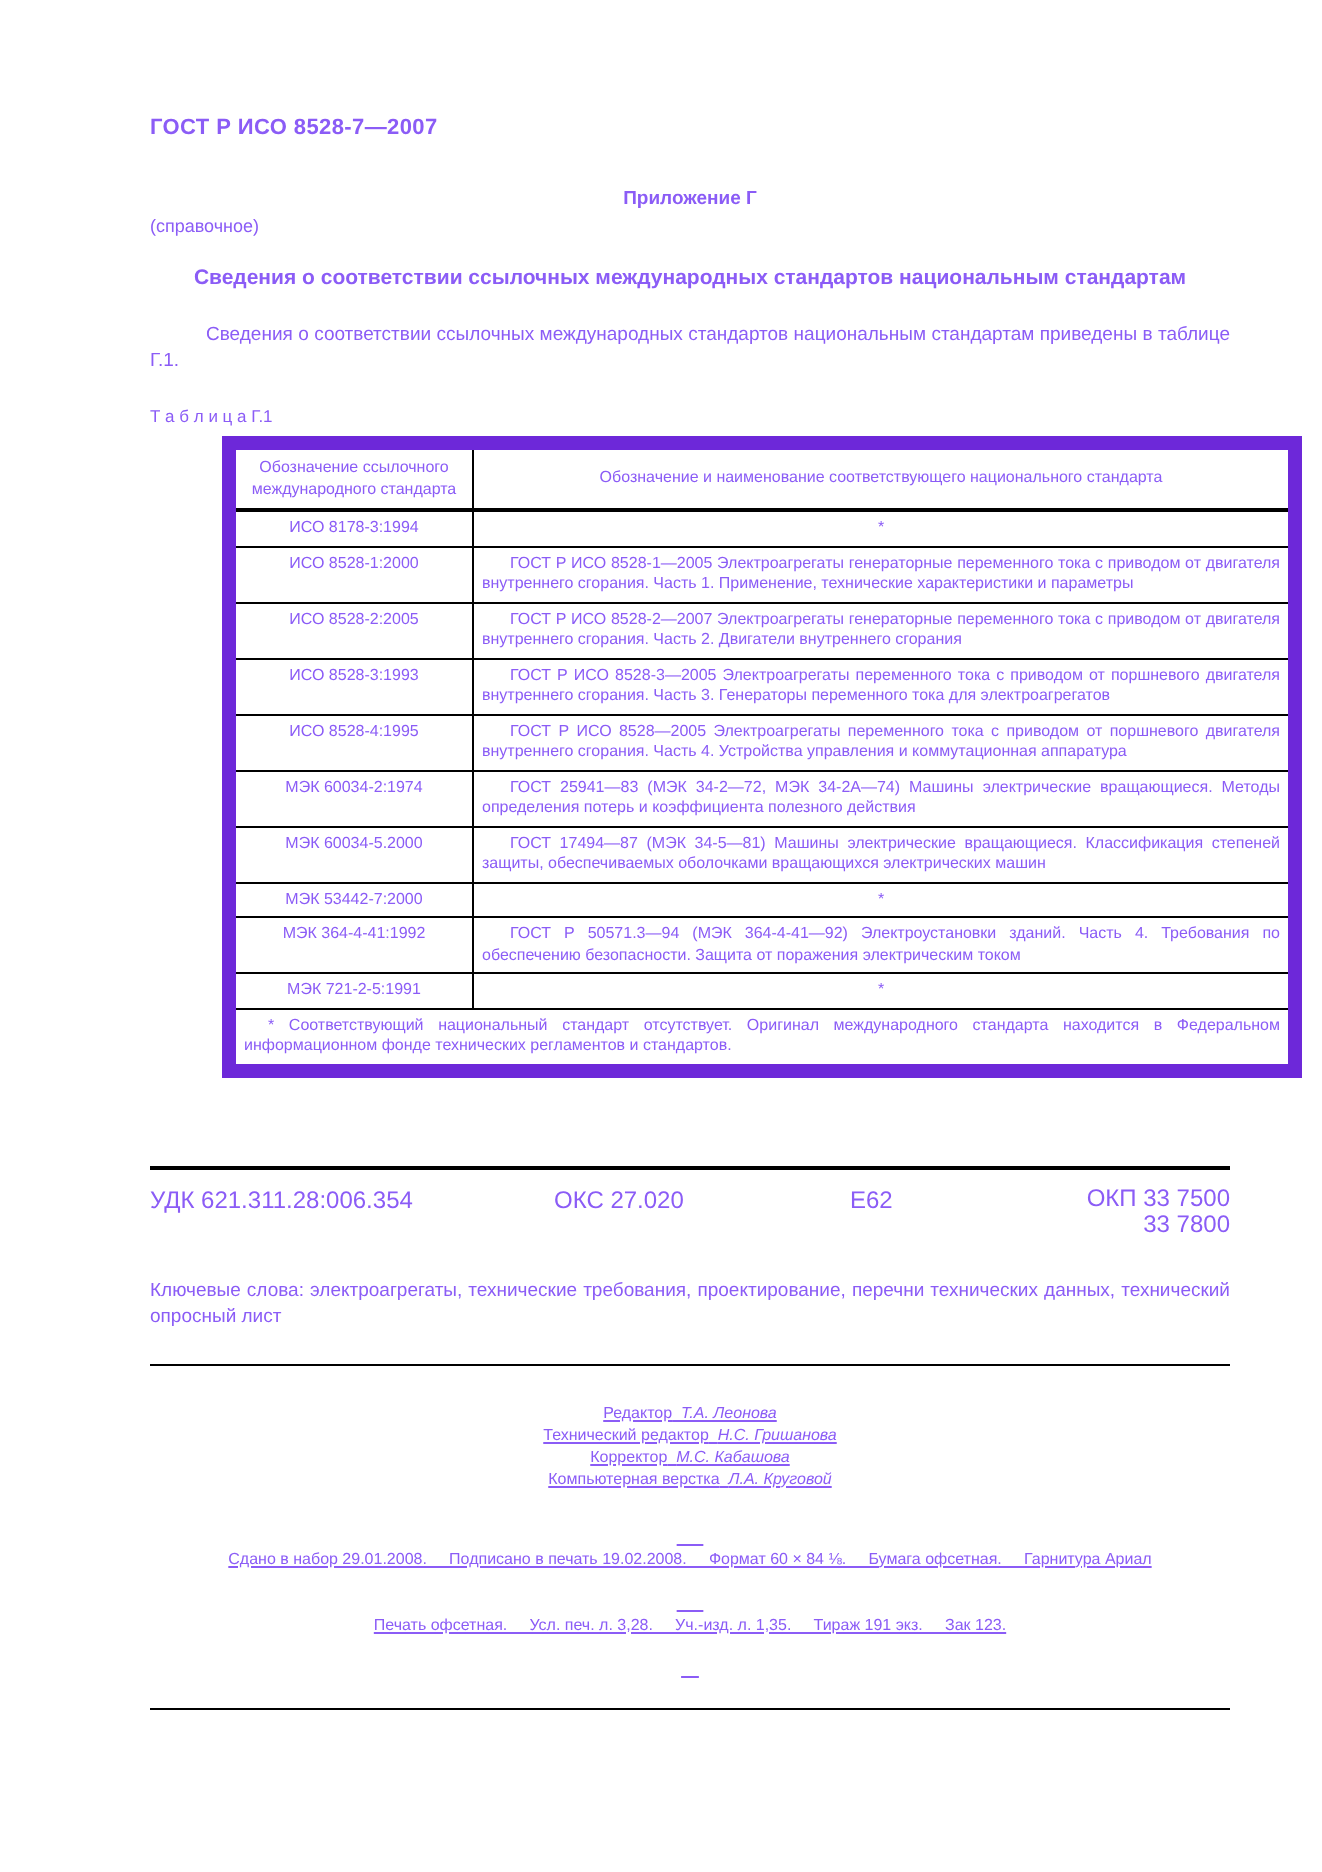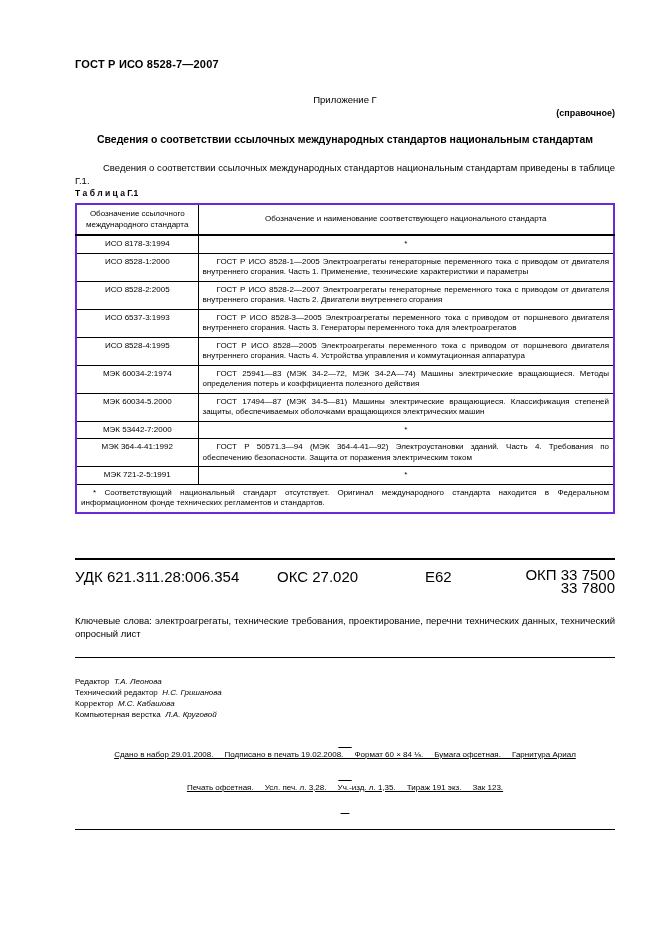--- a/index.html
+++ b/index.html
@@ -9,7 +9,7 @@
     height: 936px;
     margin: 0 auto;
     background: #ffffff;
-    color: #000000;
+    color: #8b5cf6;
     font-family: "Liberation Sans", sans-serif;
     box-sizing: border-box;
     padding: 58px 46px 0 75px;

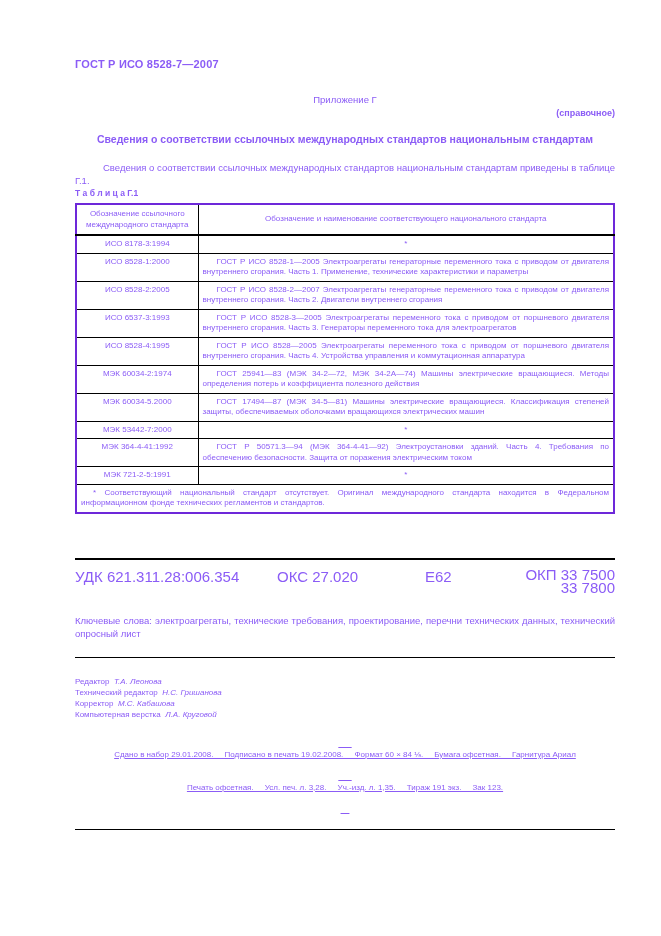--- a/index.html
+++ b/index.html
@@ -26,7 +26,7 @@
     margin-top: 24px;
     text-align: center;
     font-size: 9.5px;
-    font-weight: normal;
+    font-weight: bold;
   }
   .appendix-type {
     text-align: right;

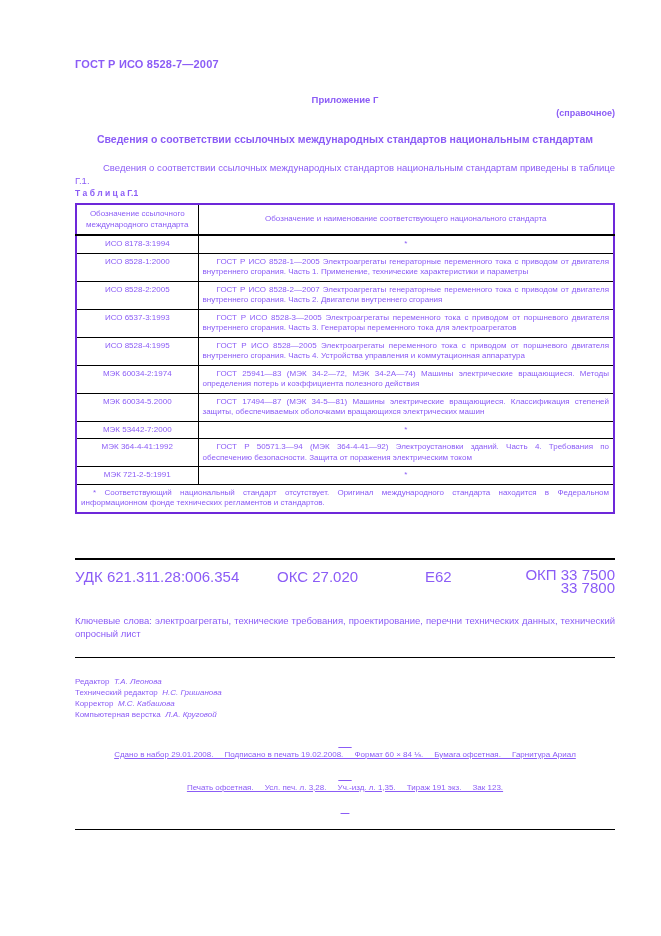--- a/index.html
+++ b/index.html
@@ -29,9 +29,9 @@
     font-weight: bold;
   }
   .appendix-type {
-    text-align: right;
+    text-align: left;
     font-size: 9px;
-    font-weight: bold;
+    font-weight: normal;
     margin-top: 3px;
   }
   .section-title {

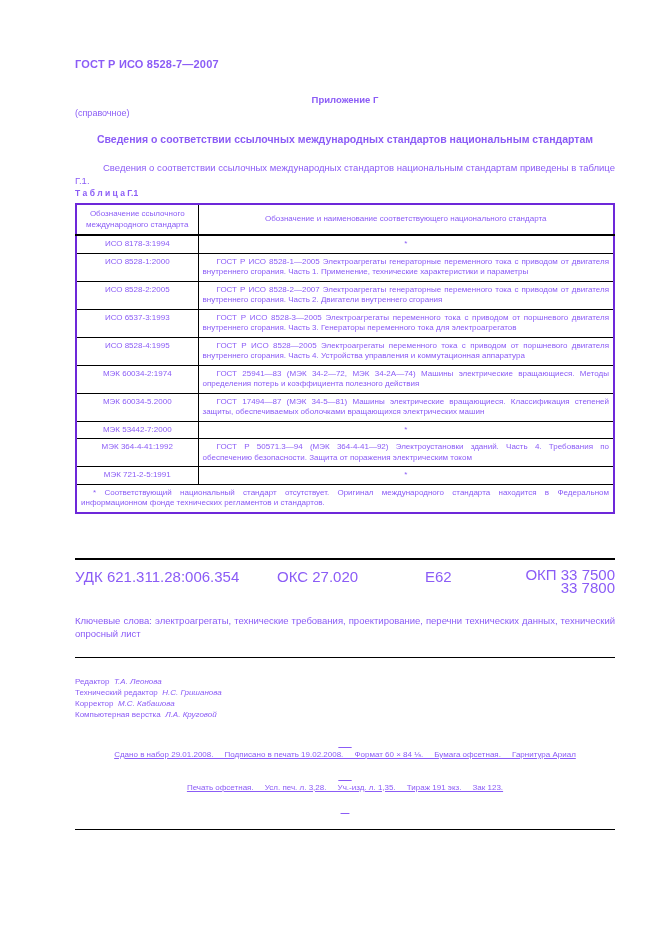--- a/index.html
+++ b/index.html
@@ -48,9 +48,8 @@
     text-indent: 28px;
   }
   .table-caption {
-    margin-top: 1px;
+    margin-top: 16px;
     font-size: 8.5px;
-    font-weight: bold;
   }
 
   table.std {

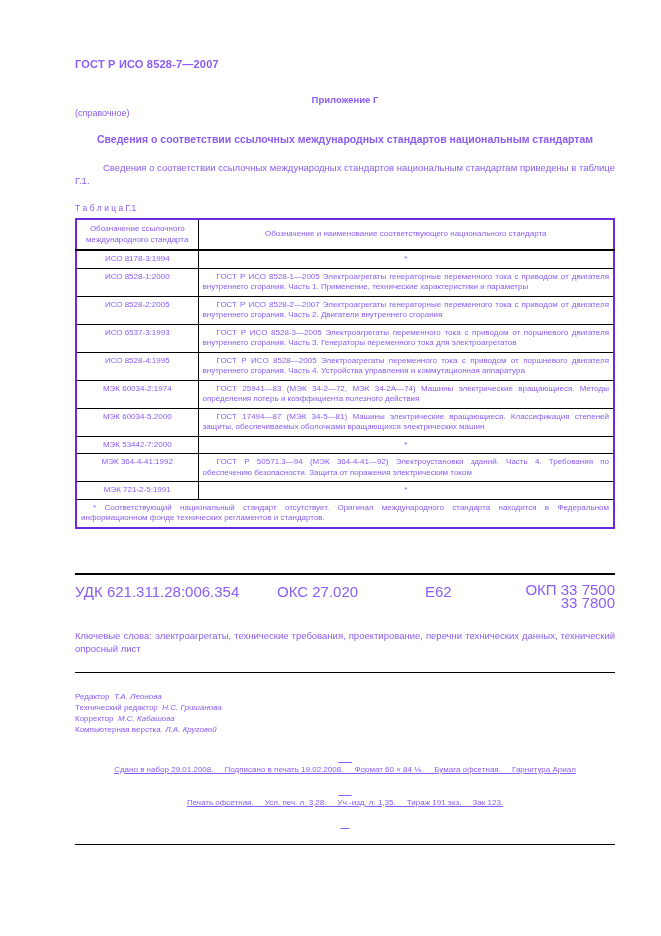--- a/index.html
+++ b/index.html
@@ -56,9 +56,10 @@
     margin-top: 5px;
     width: 100%;
     border-collapse: collapse;
-    border: 2px solid #6d28d9;
+    border: 7px solid #6d28d9;
     font-size: 8px;
     line-height: 10.5px;
+    margin-left: 36px;
   }
   table.std th, table.std td {
     border: 1px solid #000;

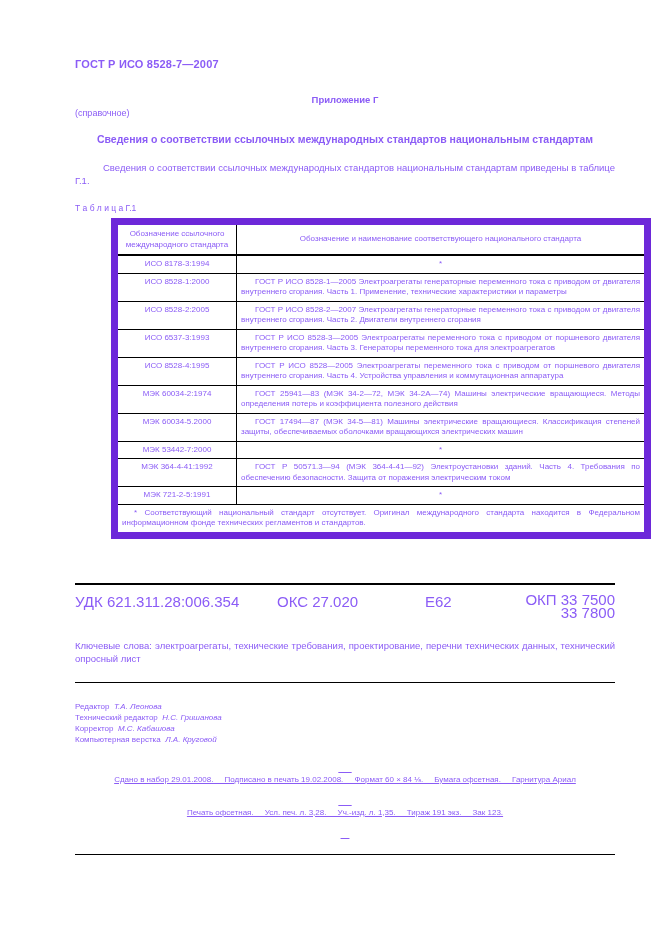--- a/index.html
+++ b/index.html
@@ -175,7 +175,7 @@
           <td class="nat">ГОСТ Р ИСО 8528-2—2007 Электроагрегаты генераторные переменного тока с приводом от двигателя внутреннего сгорания. Часть 2. Двигатели внутреннего сгорания</td>
         </tr>
         <tr>
-          <td class="ref">ИСО 6537-3:1993</td>
+          <td class="ref">ИСО 8528-3:1993</td>
           <td class="nat">ГОСТ Р ИСО 8528-3—2005 Электроагрегаты переменного тока с приводом от поршневого двигателя внутреннего сгорания. Часть 3. Генераторы переменного тока для электроагрегатов</td>
         </tr>
         <tr>

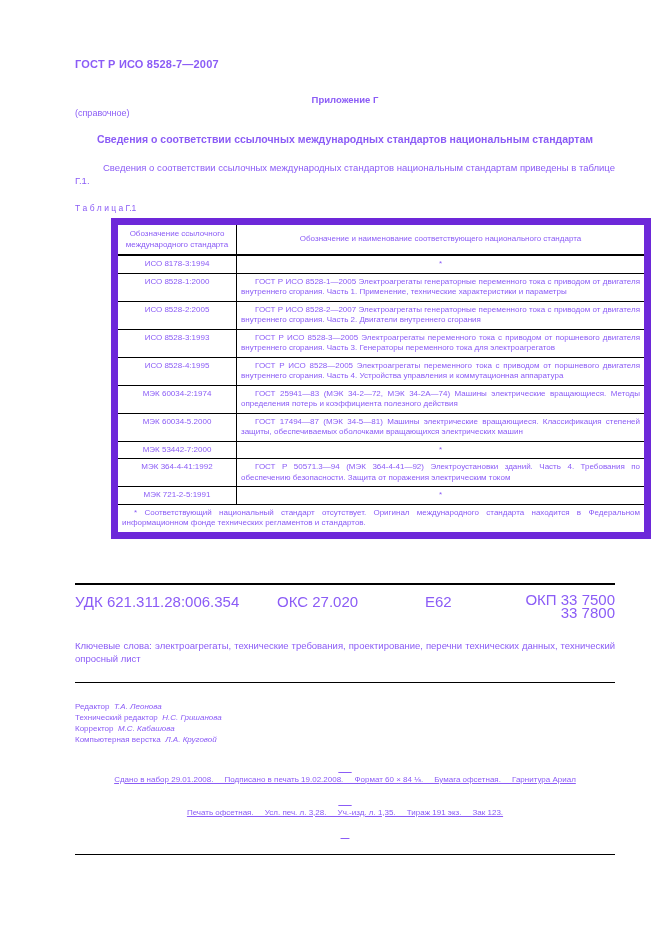--- a/index.html
+++ b/index.html
@@ -99,7 +99,7 @@
   .codes-row {
     margin-top: 7px;
     display: flex;
-    font-size: 15px;
+    font-size: 12px;
     align-items: flex-start;
   }
   .codes-row .udk { width: 202px; }

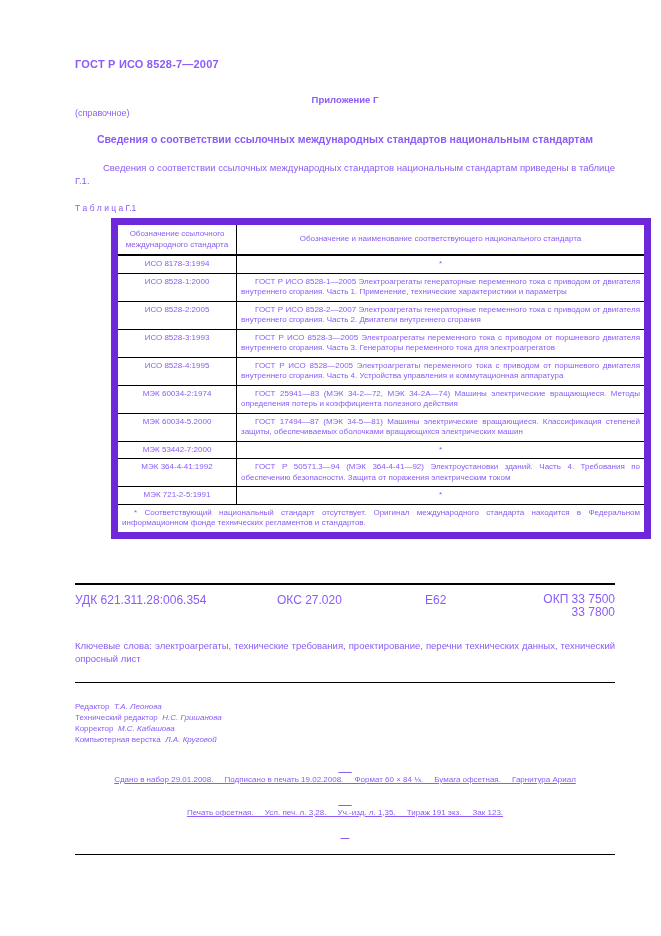--- a/index.html
+++ b/index.html
@@ -117,9 +117,10 @@
 
   .editors {
     margin-top: 18px;
-    text-align: left;
+    text-align: center;
     font-size: 8px;
     line-height: 11px;
+    text-decoration: underline;
   }
   .editors .name { font-style: italic; }
 

